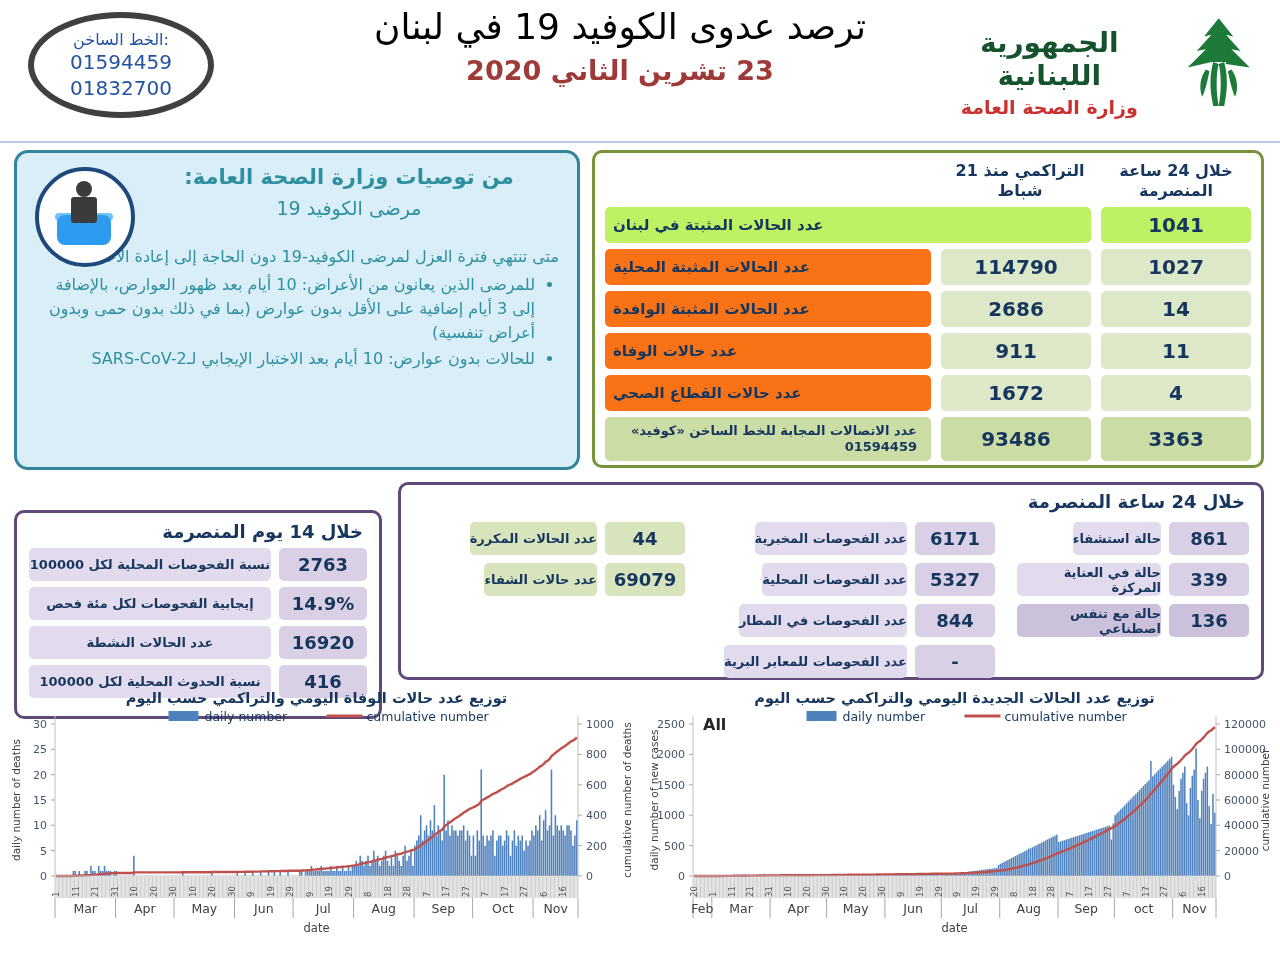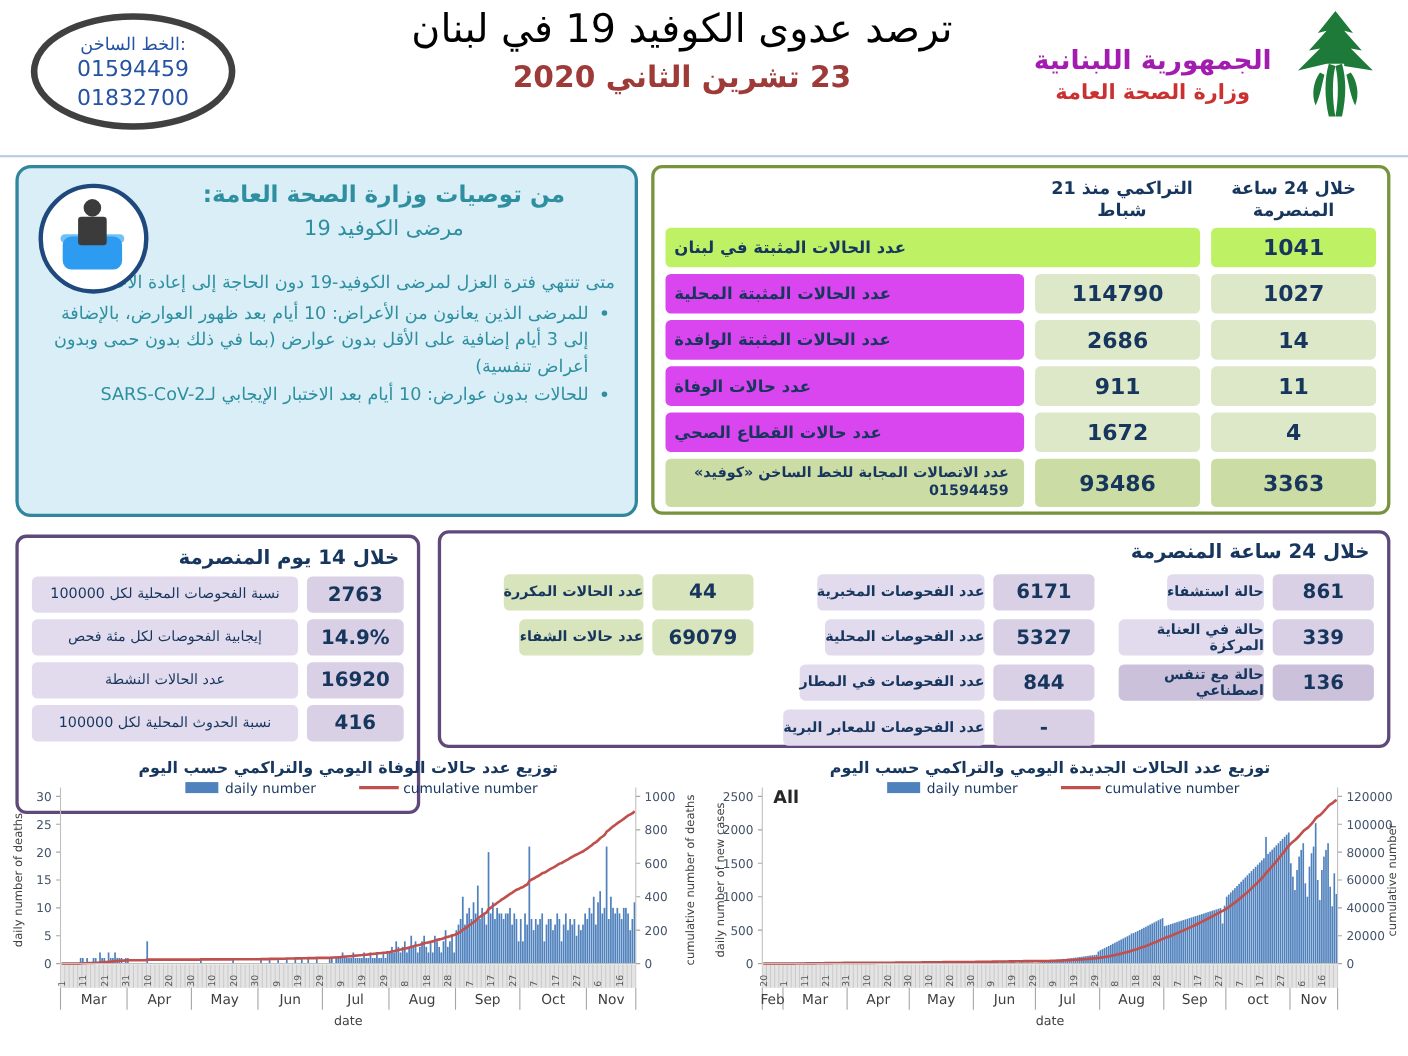--- a/index.html
+++ b/index.html
@@ -17,7 +17,7 @@
   .report-date{font-size:27px;font-weight:bold;color:#9E3A38;margin-top:8px;direction:rtl;}
   .ministry{right:16px;top:8px;width:330px;display:flex;align-items:center;justify-content:flex-end;gap:8px;}
   .ministry .mtxt{text-align:center;direction:rtl;margin-top:18px;}
-  .m1{color:#a21caf;font-weight:bold;font-size:24px;letter-spacing:1px;}
+  .m1{color:#14532d;font-weight:bold;font-size:28px;letter-spacing:1px;}
   .m2{color:#CB3130;font-weight:bold;font-size:19px;letter-spacing:1px;margin-top:4px;}
   .header-rule{left:0;top:141px;width:1280px;height:2px;background:#B8CCE4;}
 

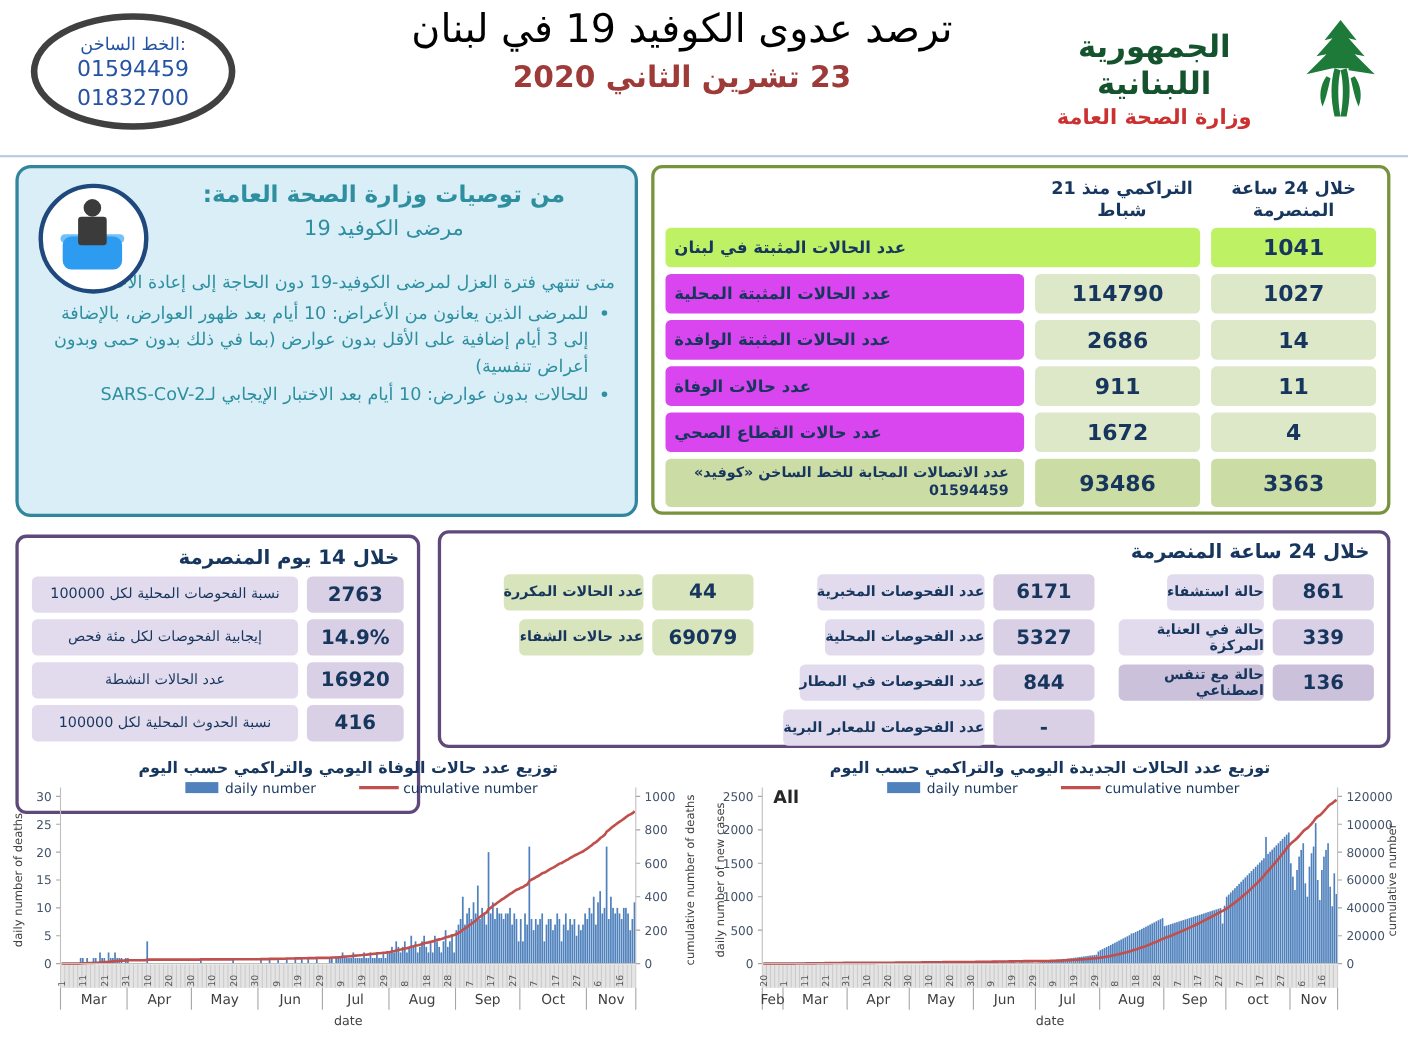--- a/index.html
+++ b/index.html
@@ -47,7 +47,7 @@
   .g-lbl.small{font-size:13px;line-height:1.25;}
   .g-val{width:150px;font-size:20px;font-weight:bold;}
   .g-dark{background:#bef264;text-align:right;}
-  .g-light{background:#d946ef;}
+  .g-light{background:#f97316;}
   .g-vlight{background:#DCE8C8;}
   .g-mid{background:#CBDCA4;}
 

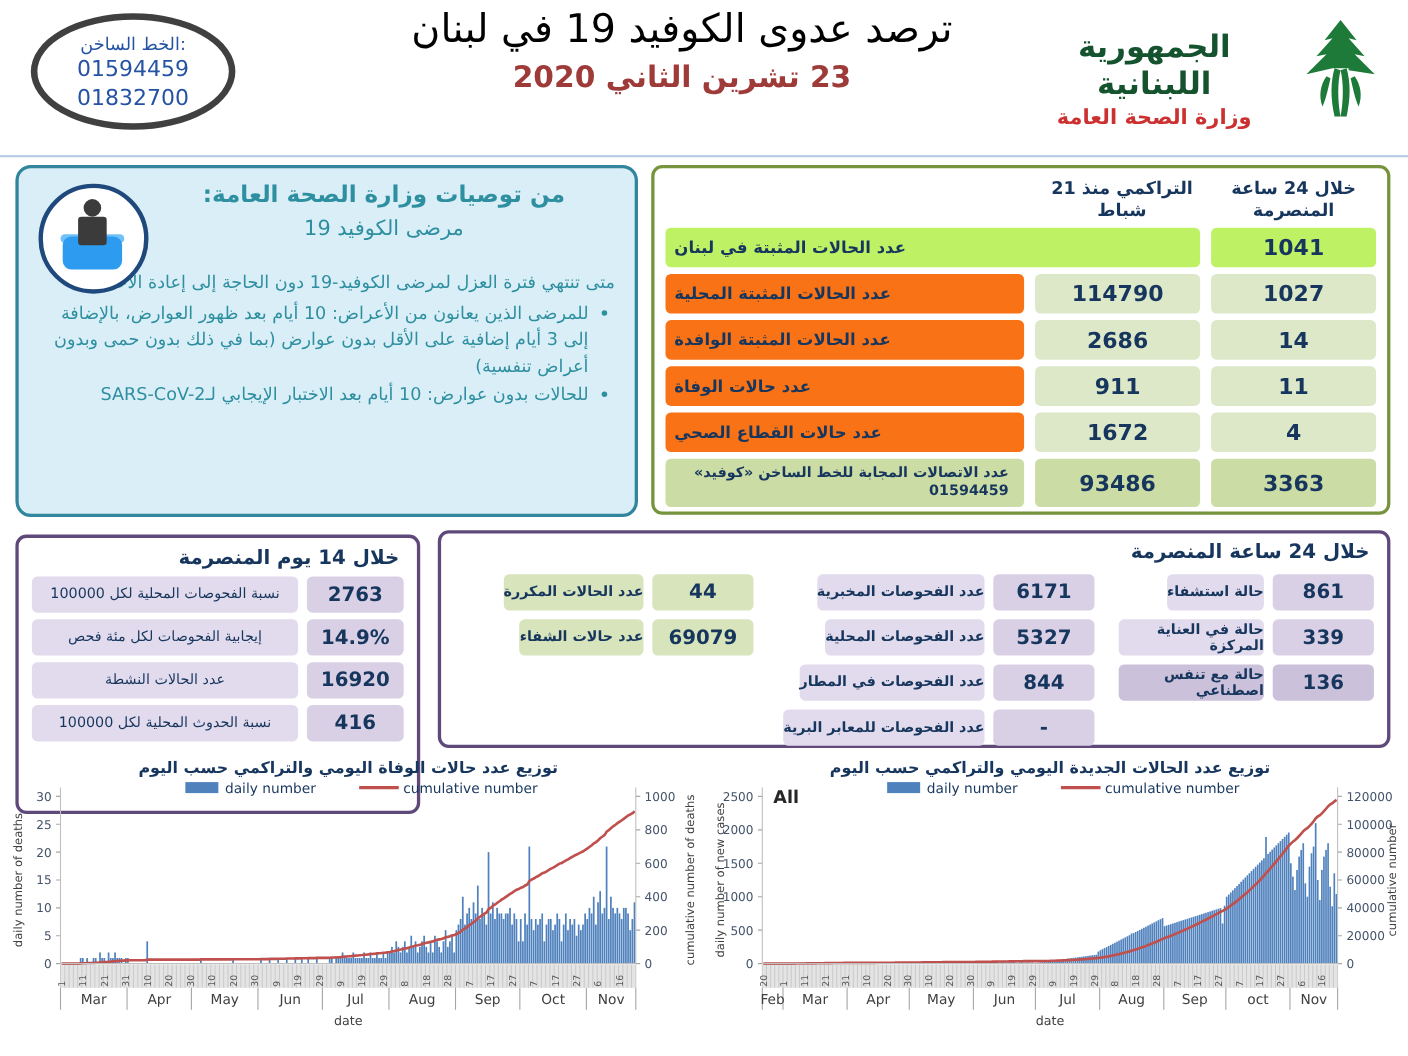--- a/index.html
+++ b/index.html
@@ -53,7 +53,7 @@
 
   
   .pbox{border:3px solid #5F497A;border-radius:10px;background:#fff;}
-  .p14{left:14px;top:486px;width:368px;height:254px;padding:8px 12px;}
+  .p14{left:14px;top:510px;width:368px;height:209px;padding:8px 12px;}
   .p-head{text-align:right;color:#17365D;font-weight:bold;font-size:18px;direction:rtl;
           margin:0 4px 6px 0;}
   .f-row{display:flex;gap:8px;margin:6px 0;height:33px;}

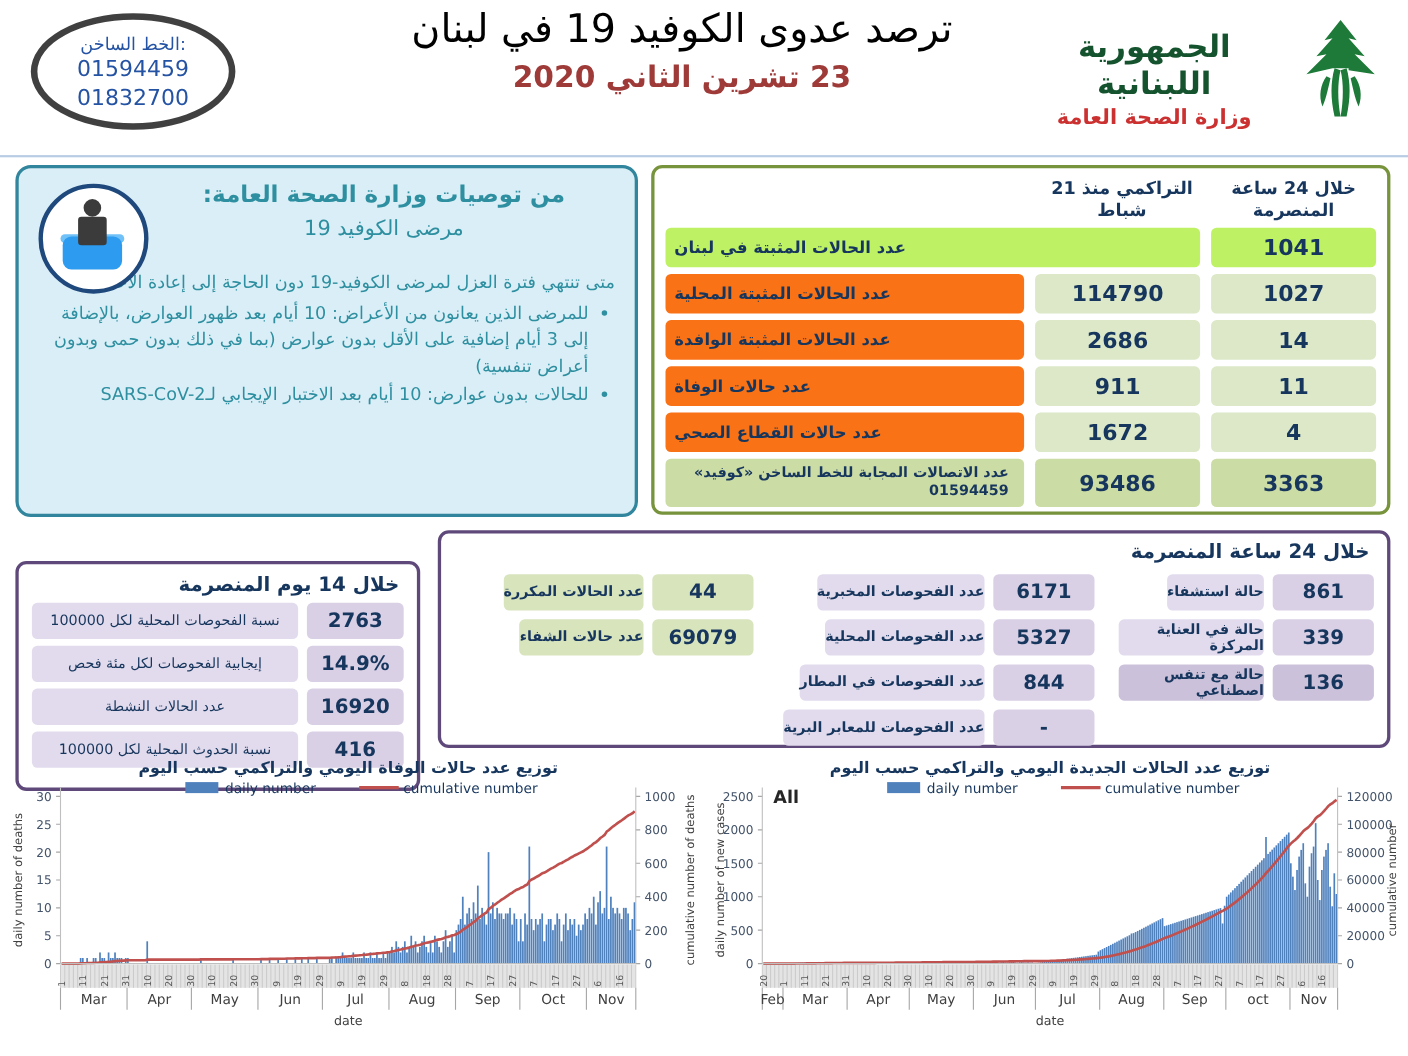--- a/index.html
+++ b/index.html
@@ -72,7 +72,7 @@
   .grp-right{width:232px;}
   .s-row{display:flex;gap:8px;margin:4px 0;height:33px;}
   .s-lbl{flex:1;font-size:13px;font-weight:600;direction:rtl;}
-  .s-val{width:92px;font-size:18px;font-weight:bold;}
+  .s-val{width:80px;font-size:18px;font-weight:bold;}
 
   
   .chart{width:628px;height:268px;}

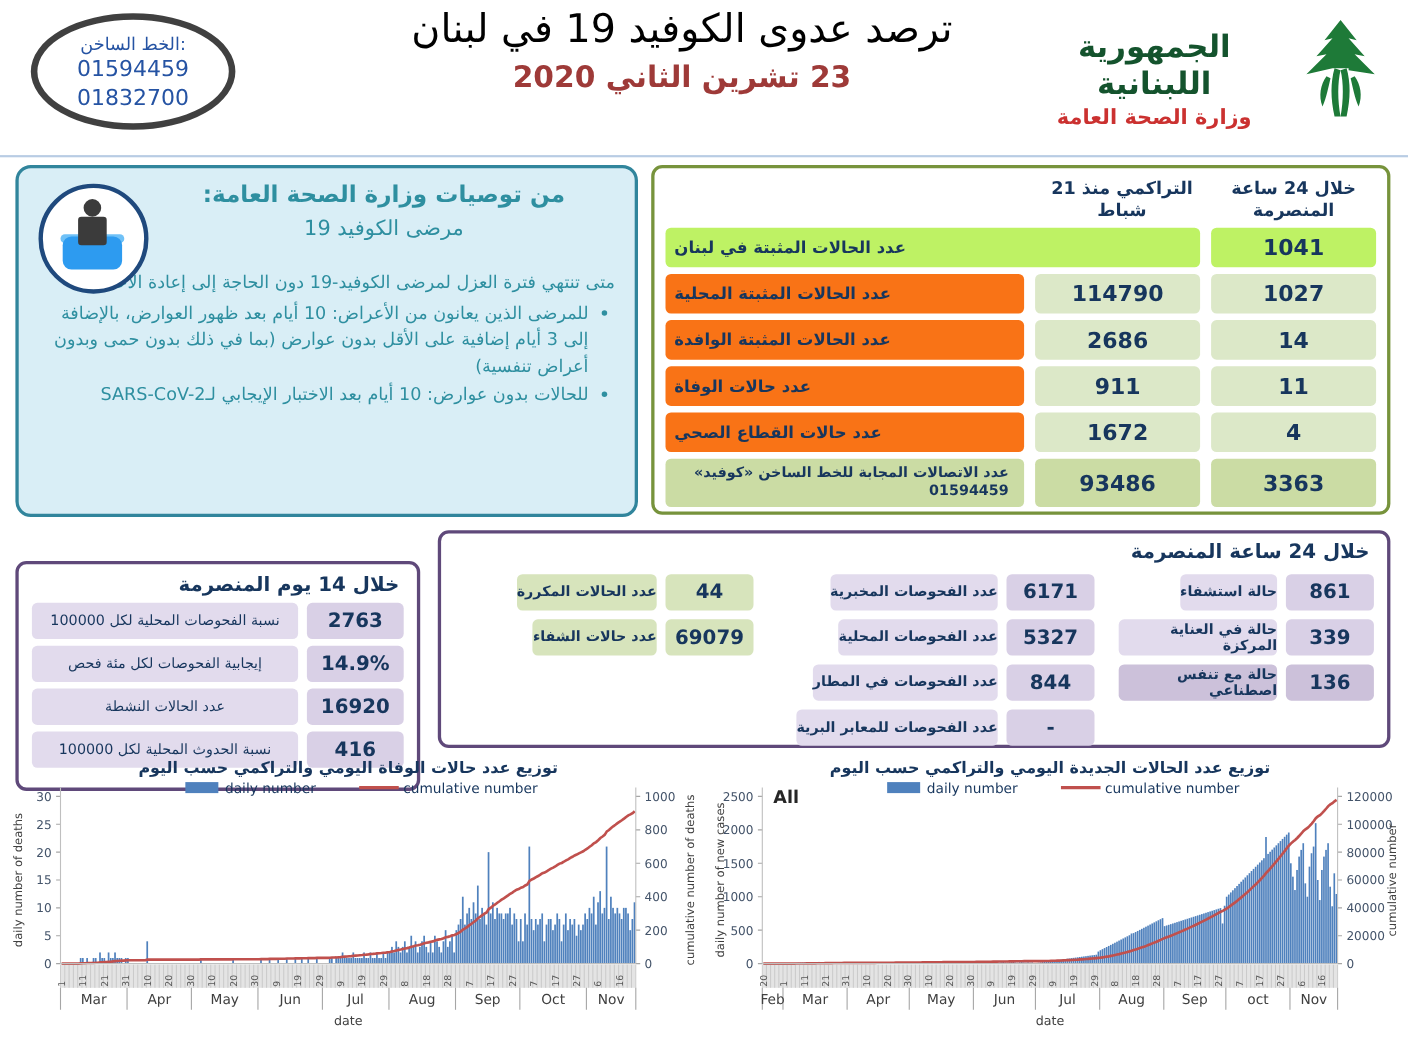--- a/index.html
+++ b/index.html
@@ -57,7 +57,7 @@
   .p-head{text-align:right;color:#17365D;font-weight:bold;font-size:18px;direction:rtl;
           margin:0 4px 6px 0;}
   .f-row{display:flex;gap:8px;margin:6px 0;height:33px;}
-  .f-lbl{flex:1;font-size:13px;font-weight:400;direction:rtl;}
+  .f-lbl{flex:1;font-size:13px;font-weight:700;direction:rtl;}
   .f-val{width:88px;font-size:18px;font-weight:bold;}
   .p-lbl{background:#E2DBED;}
   .p-val{background:#D9D0E6;}

